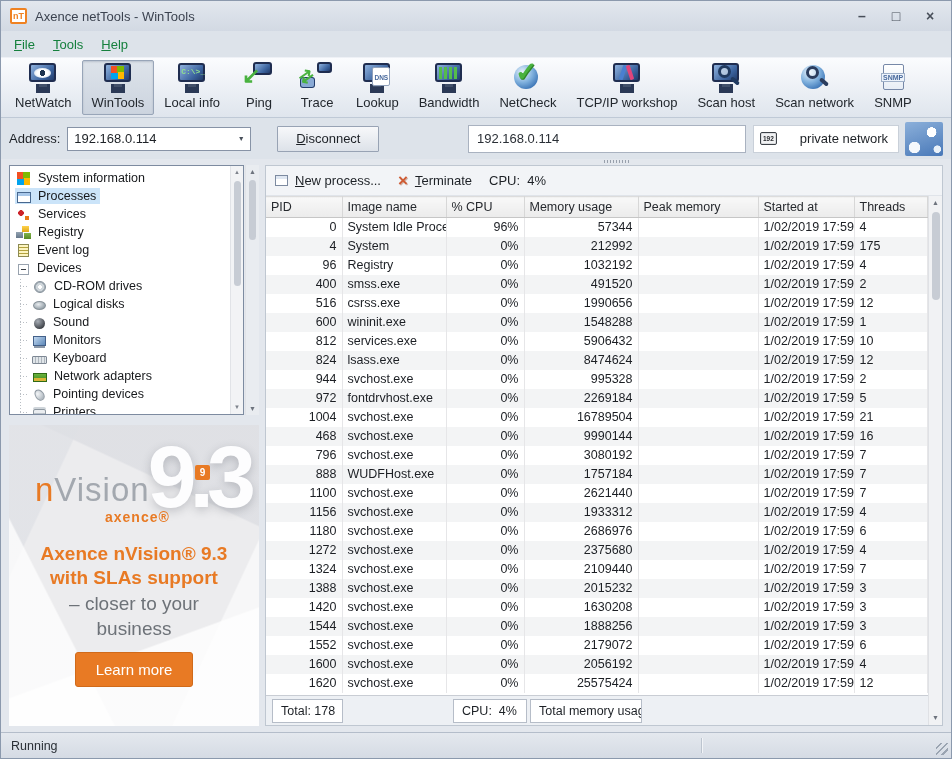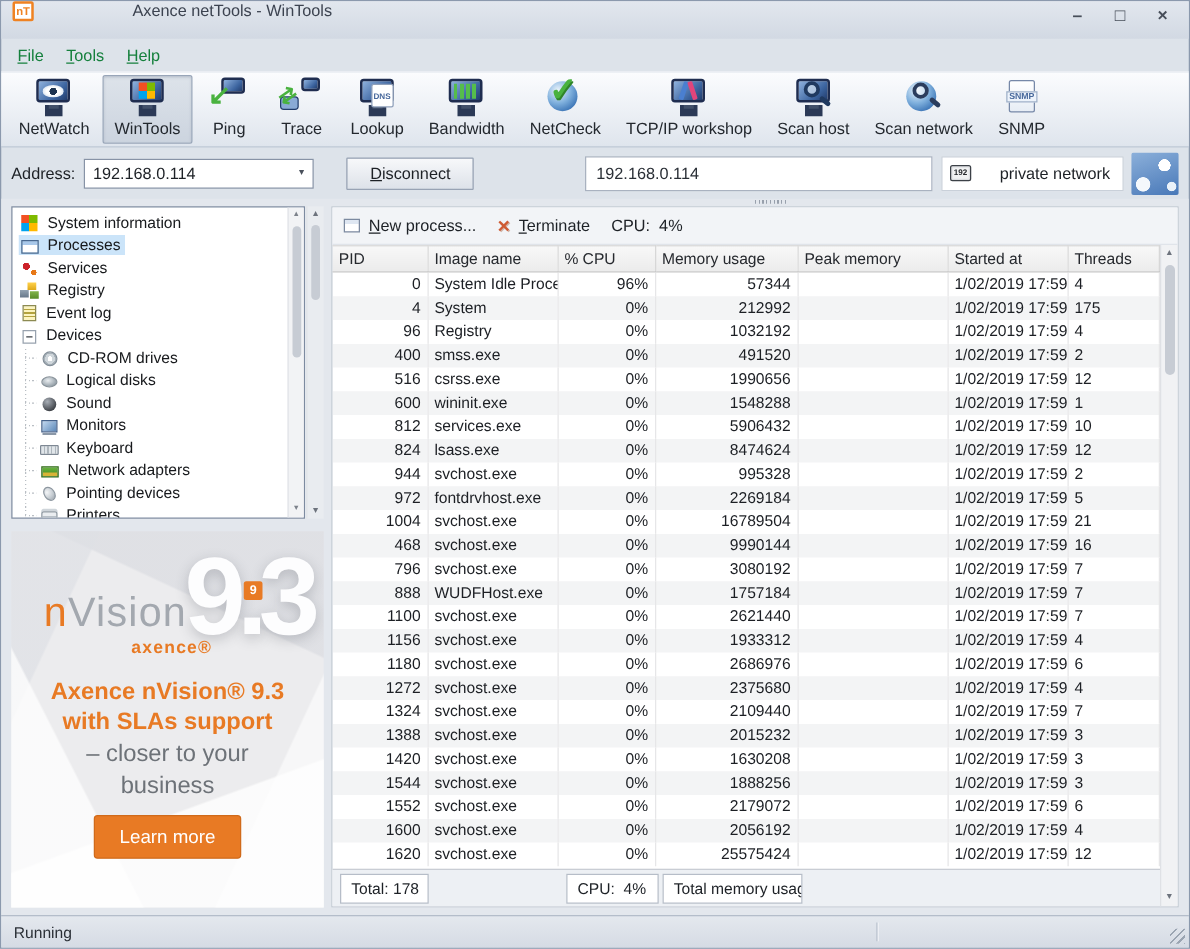--- a/index.html
+++ b/index.html
@@ -21,10 +21,10 @@
   
   .titlebar {
     height:30px; flex:none;
-    display:flex; 
+    display:flex; align-items:center;
     padding:0 6px 0 9px;
     background:linear-gradient(#e2e7ee,#d2d9e3);
-    color:#3c4350; font-size:13px;gap:39px;
+    color:#3c4350; font-size:13px;
   }
   .app-icon {
     width:17px; height:16px; margin-right:8px;

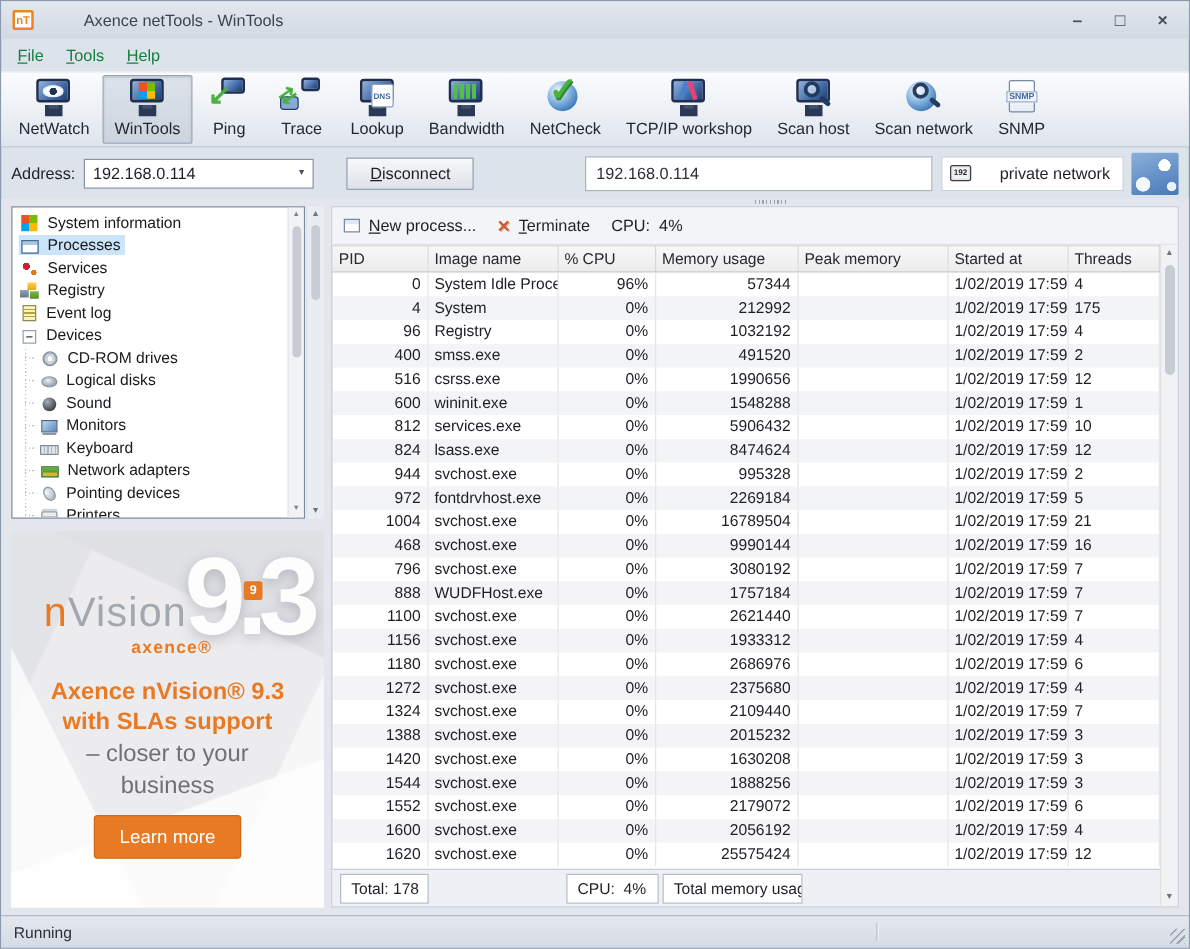--- a/index.html
+++ b/index.html
@@ -32,7 +32,7 @@
     color:#ef8222; font-size:9px; font-weight:bold;
     display:flex; align-items:center; justify-content:center;
   }
-  .title-text { flex:1;margin-left:32px; }
+  .title-text { flex:1; }
   .win-controls { display:flex; gap:4px; }
   .wc {
     width:30px; height:22px; text-align:center; line-height:22px;

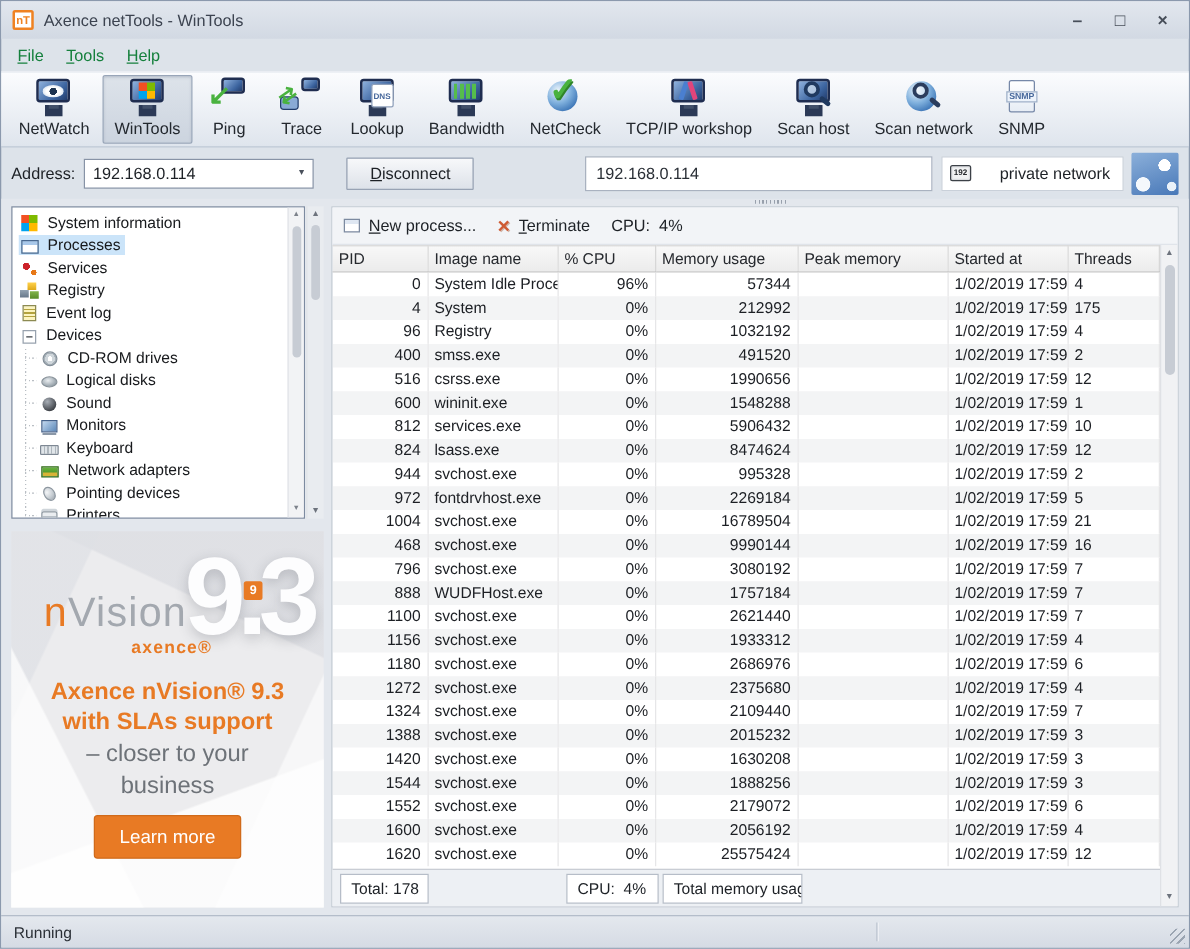--- a/index.html
+++ b/index.html
@@ -274,6 +274,15 @@
         <span class="tb-label">WinTools</span>
       </div>
       <div class="tb-btn">
+        <span class="tb-icon icon-localinfo">
+          <i class="scr"></i>
+          <i class="stand"></i>
+          <i class="g1">C:\&gt;_</i>
+          <i class="g2"></i>
+        </span>
+        <span class="tb-label">Local info</span>
+      </div>
+      <div class="tb-btn">
         <span class="tb-icon icon-ping">
           <i class="scr"></i>
           <i class="g1">↙</i>

